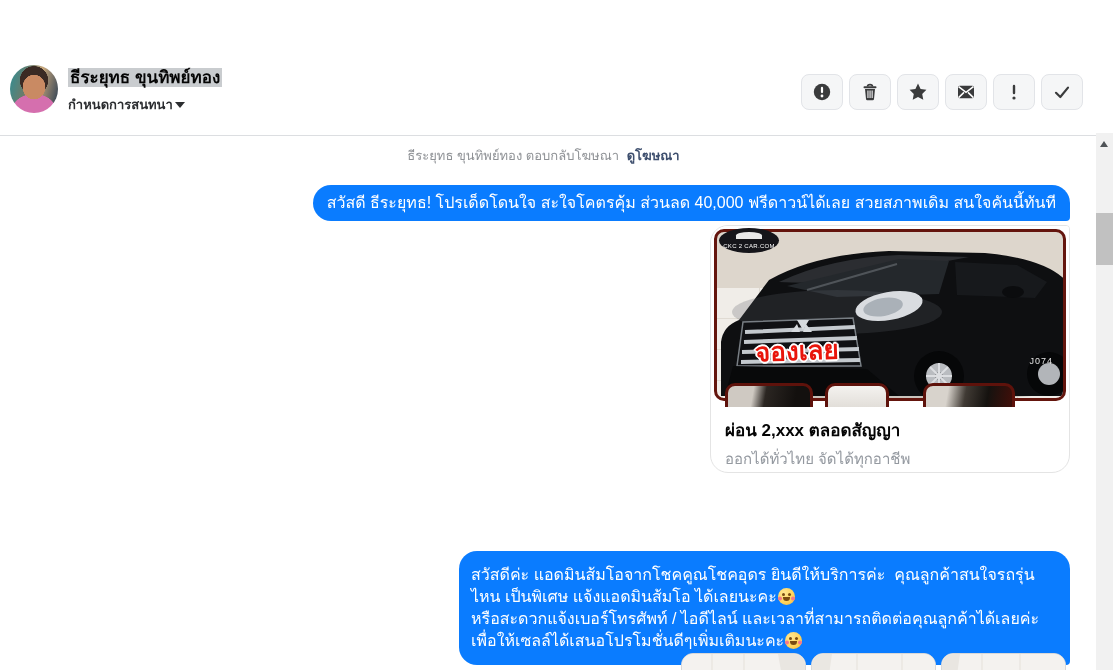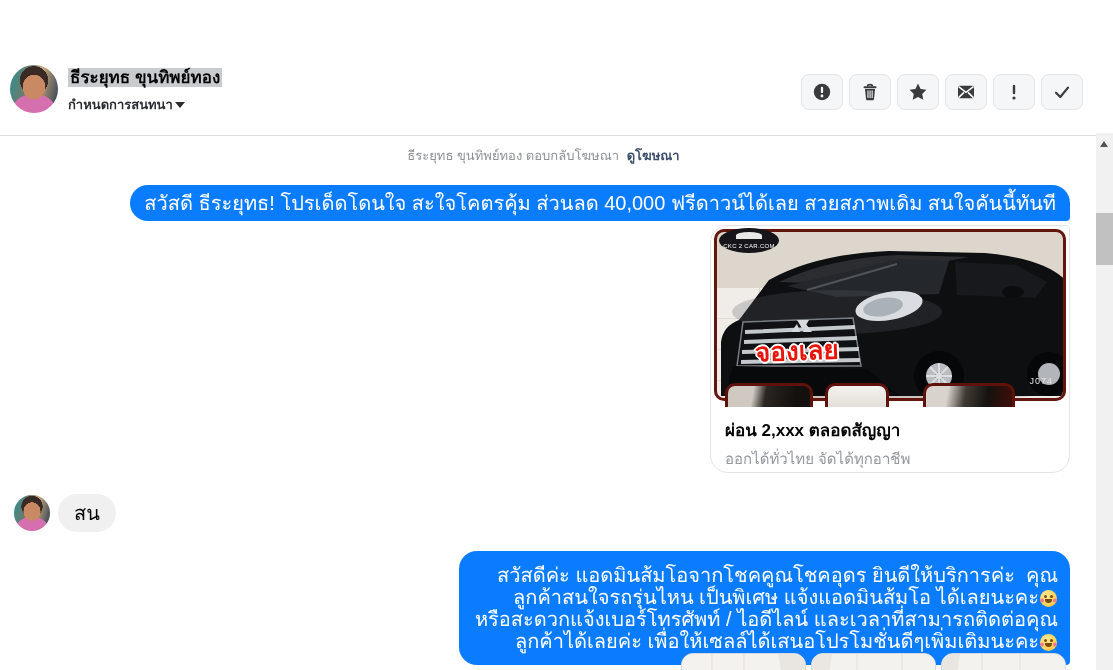--- a/index.html
+++ b/index.html
@@ -32,7 +32,7 @@
   .notice{position:absolute;top:8px;left:0;width:100%;text-align:center;font-size:13px;color:#8f9296;}
   .notice-link{color:#3e4f6e;font-weight:700;margin-left:4px;text-decoration:none;cursor:pointer;}
 
-  .bubble{font-size:20px;line-height:22px;box-sizing:border-box;text-align:right;}
+  .bubble{font-size:16px;line-height:22px;box-sizing:border-box;}
   .out{position:absolute;background:var(--accent-blue,#0a7cff);color:#fff;}
   .b1{top:48px;right:17px;padding:7px 14px;border-radius:18px 18px 4px 18px;white-space:nowrap;}
   .b2{top:414px;right:17px;width:611px;padding:13px 12px;border-radius:18px 18px 4px 18px;white-space:pre-wrap;}

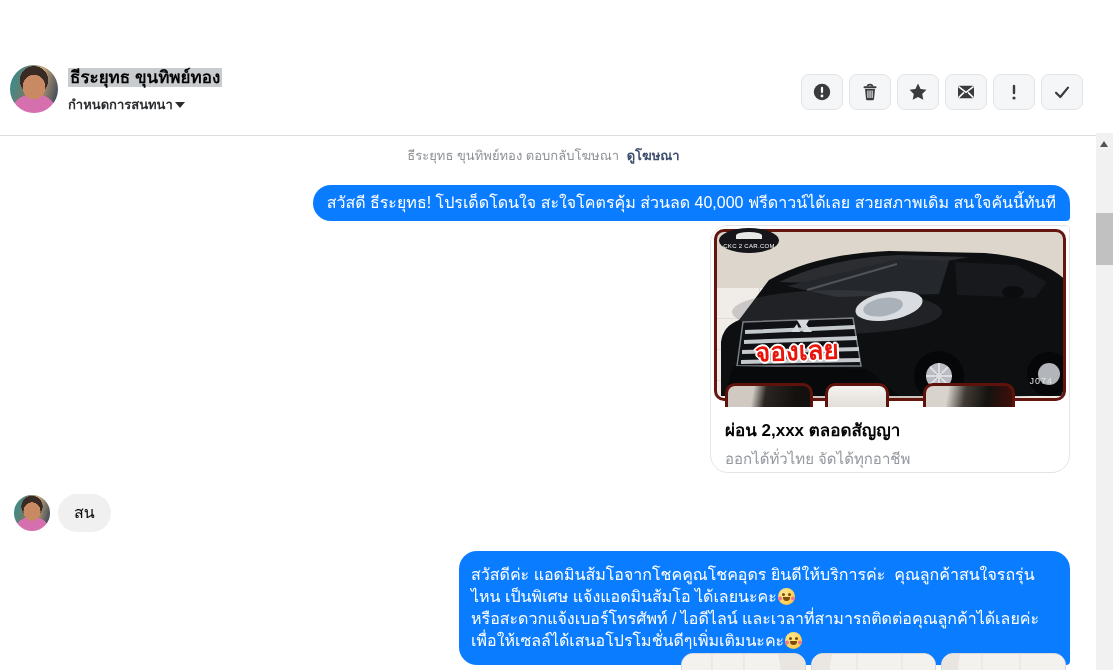--- a/index.html
+++ b/index.html
@@ -61,7 +61,7 @@
         border-radius:100% 100% 0 0;}
   .badge{position:absolute;left:44px;top:104px;font-size:26px;font-weight:800;color:#e8150b;transform:rotate(-2deg);
          text-shadow:-2px 0 0 #fff,2px 0 0 #fff,0 -2px 0 #fff,0 2px 0 #fff,-1px -1px 0 #fff,1px -1px 0 #fff,-1px 1px 0 #fff,1px 1px 0 #fff;}
-  .photo-code{position:absolute;right:10px;top:144px;color:#e3e3e3;font-size:9px;letter-spacing:1px;}
+  .photo-code{position:absolute;right:10px;top:124px;color:#e3e3e3;font-size:9px;letter-spacing:1px;}
   .mini{position:absolute;bottom:-10px;height:34px;background:#fdfdfd;border:3px solid #5e120b;border-radius:10px;box-sizing:border-box;}
   .mini1{left:14px;width:88px;background:linear-gradient(100deg,#cfc9c2 0 30%,#2b2622 45%,#13100e 80%);}
   .mini2{left:114px;width:64px;background:linear-gradient(#f4f2ef,#dcd8d2);}

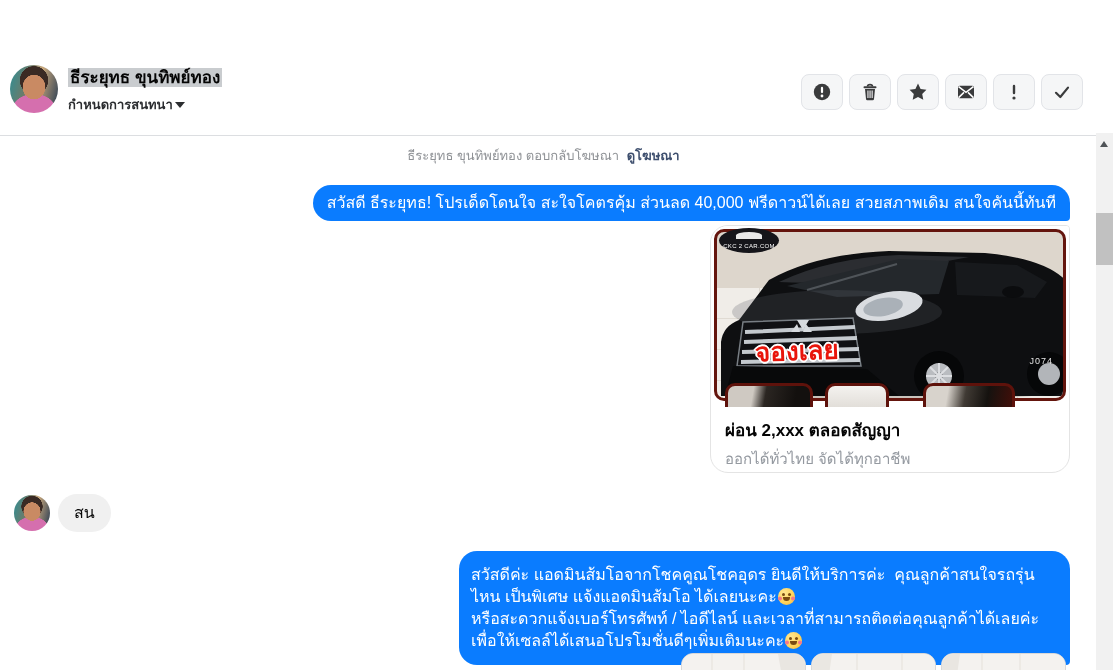--- a/index.html
+++ b/index.html
@@ -200,10 +200,6 @@
       </div>
     </div>
 
-    <div class="in-row">
-      <div class="avatar av36"></div>
-      <div class="bubble in">สน</div>
-    </div>
 
     <div class="bubble out b2 rich">สวัสดีค่ะ แอดมินส้มโอจากโชคคูณโชคอุดร ยินดีให้บริการค่ะ  คุณลูกค้าสนใจรถรุ่นไหน เป็นพิเศษ แจ้งแอดมินส้มโอ ได้เลยนะคะ<span class="emoji"></span>
 หรือสะดวกแจ้งเบอร์โทรศัพท์ / ไอดีไลน์ และเวลาที่สามารถติดต่อคุณลูกค้าได้เลยค่ะ เพื่อให้เซลล์ได้เสนอโปรโมชั่นดีๆเพิ่มเติมนะคะ<span class="emoji"></span></div>

